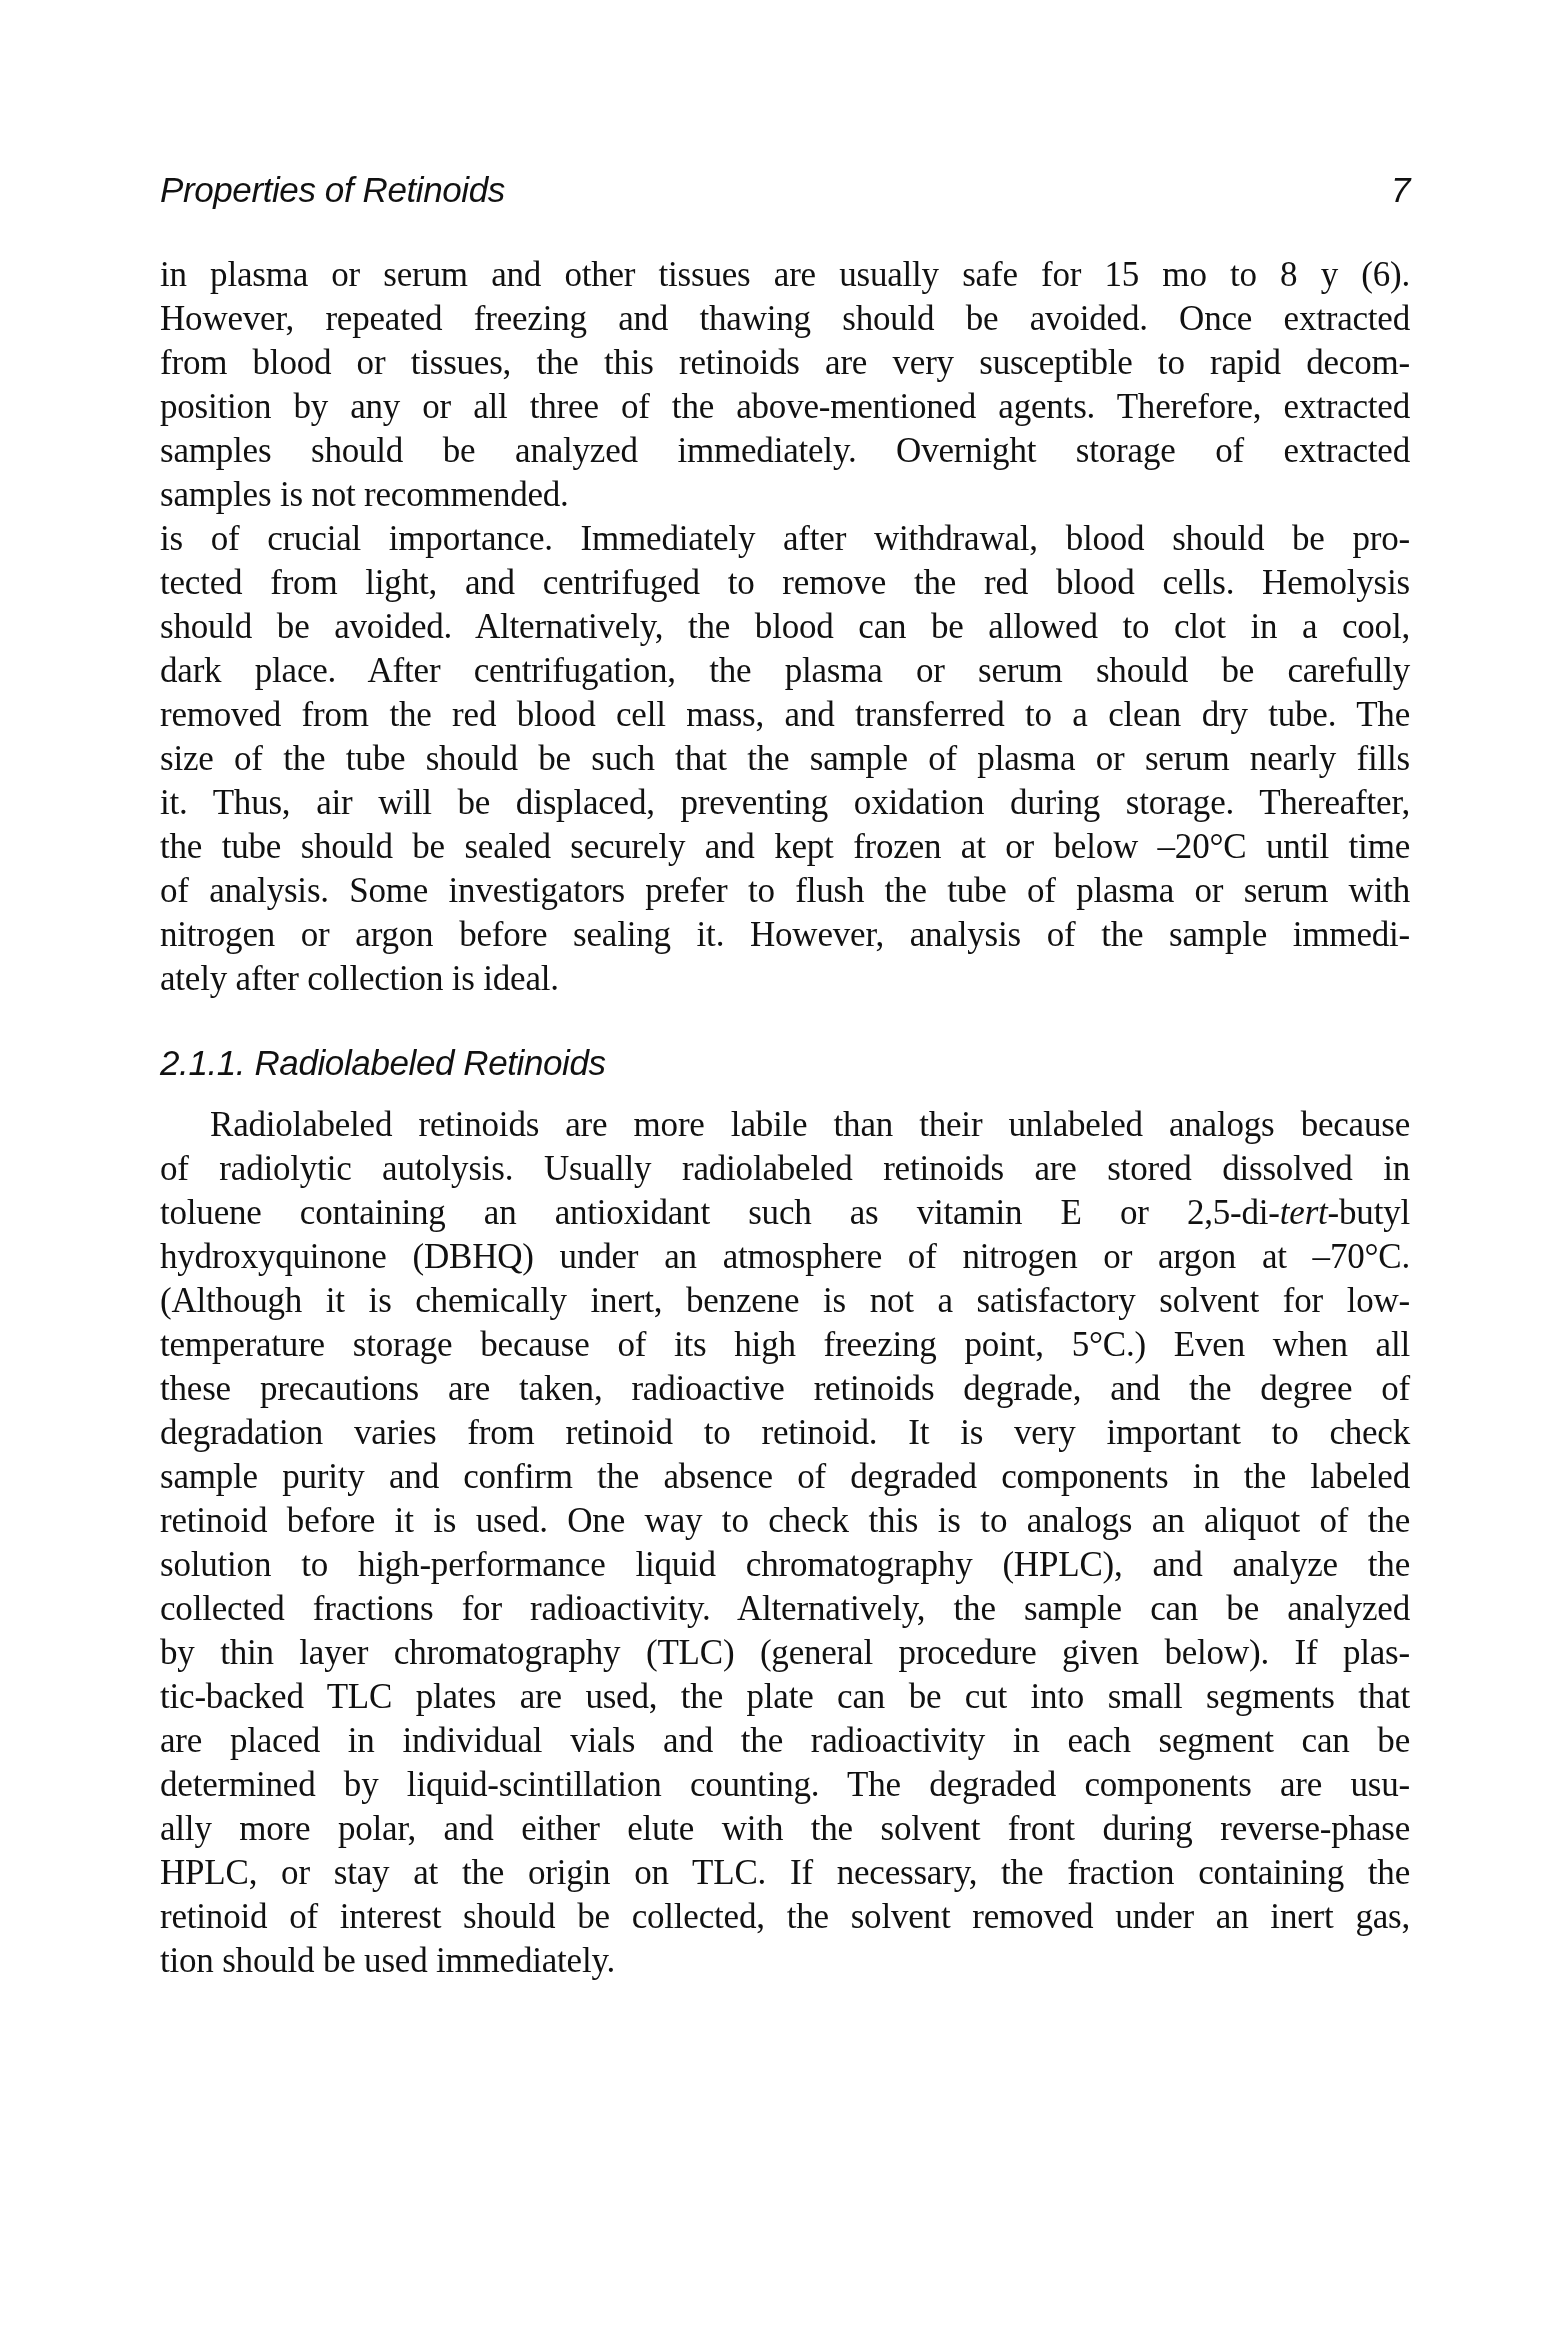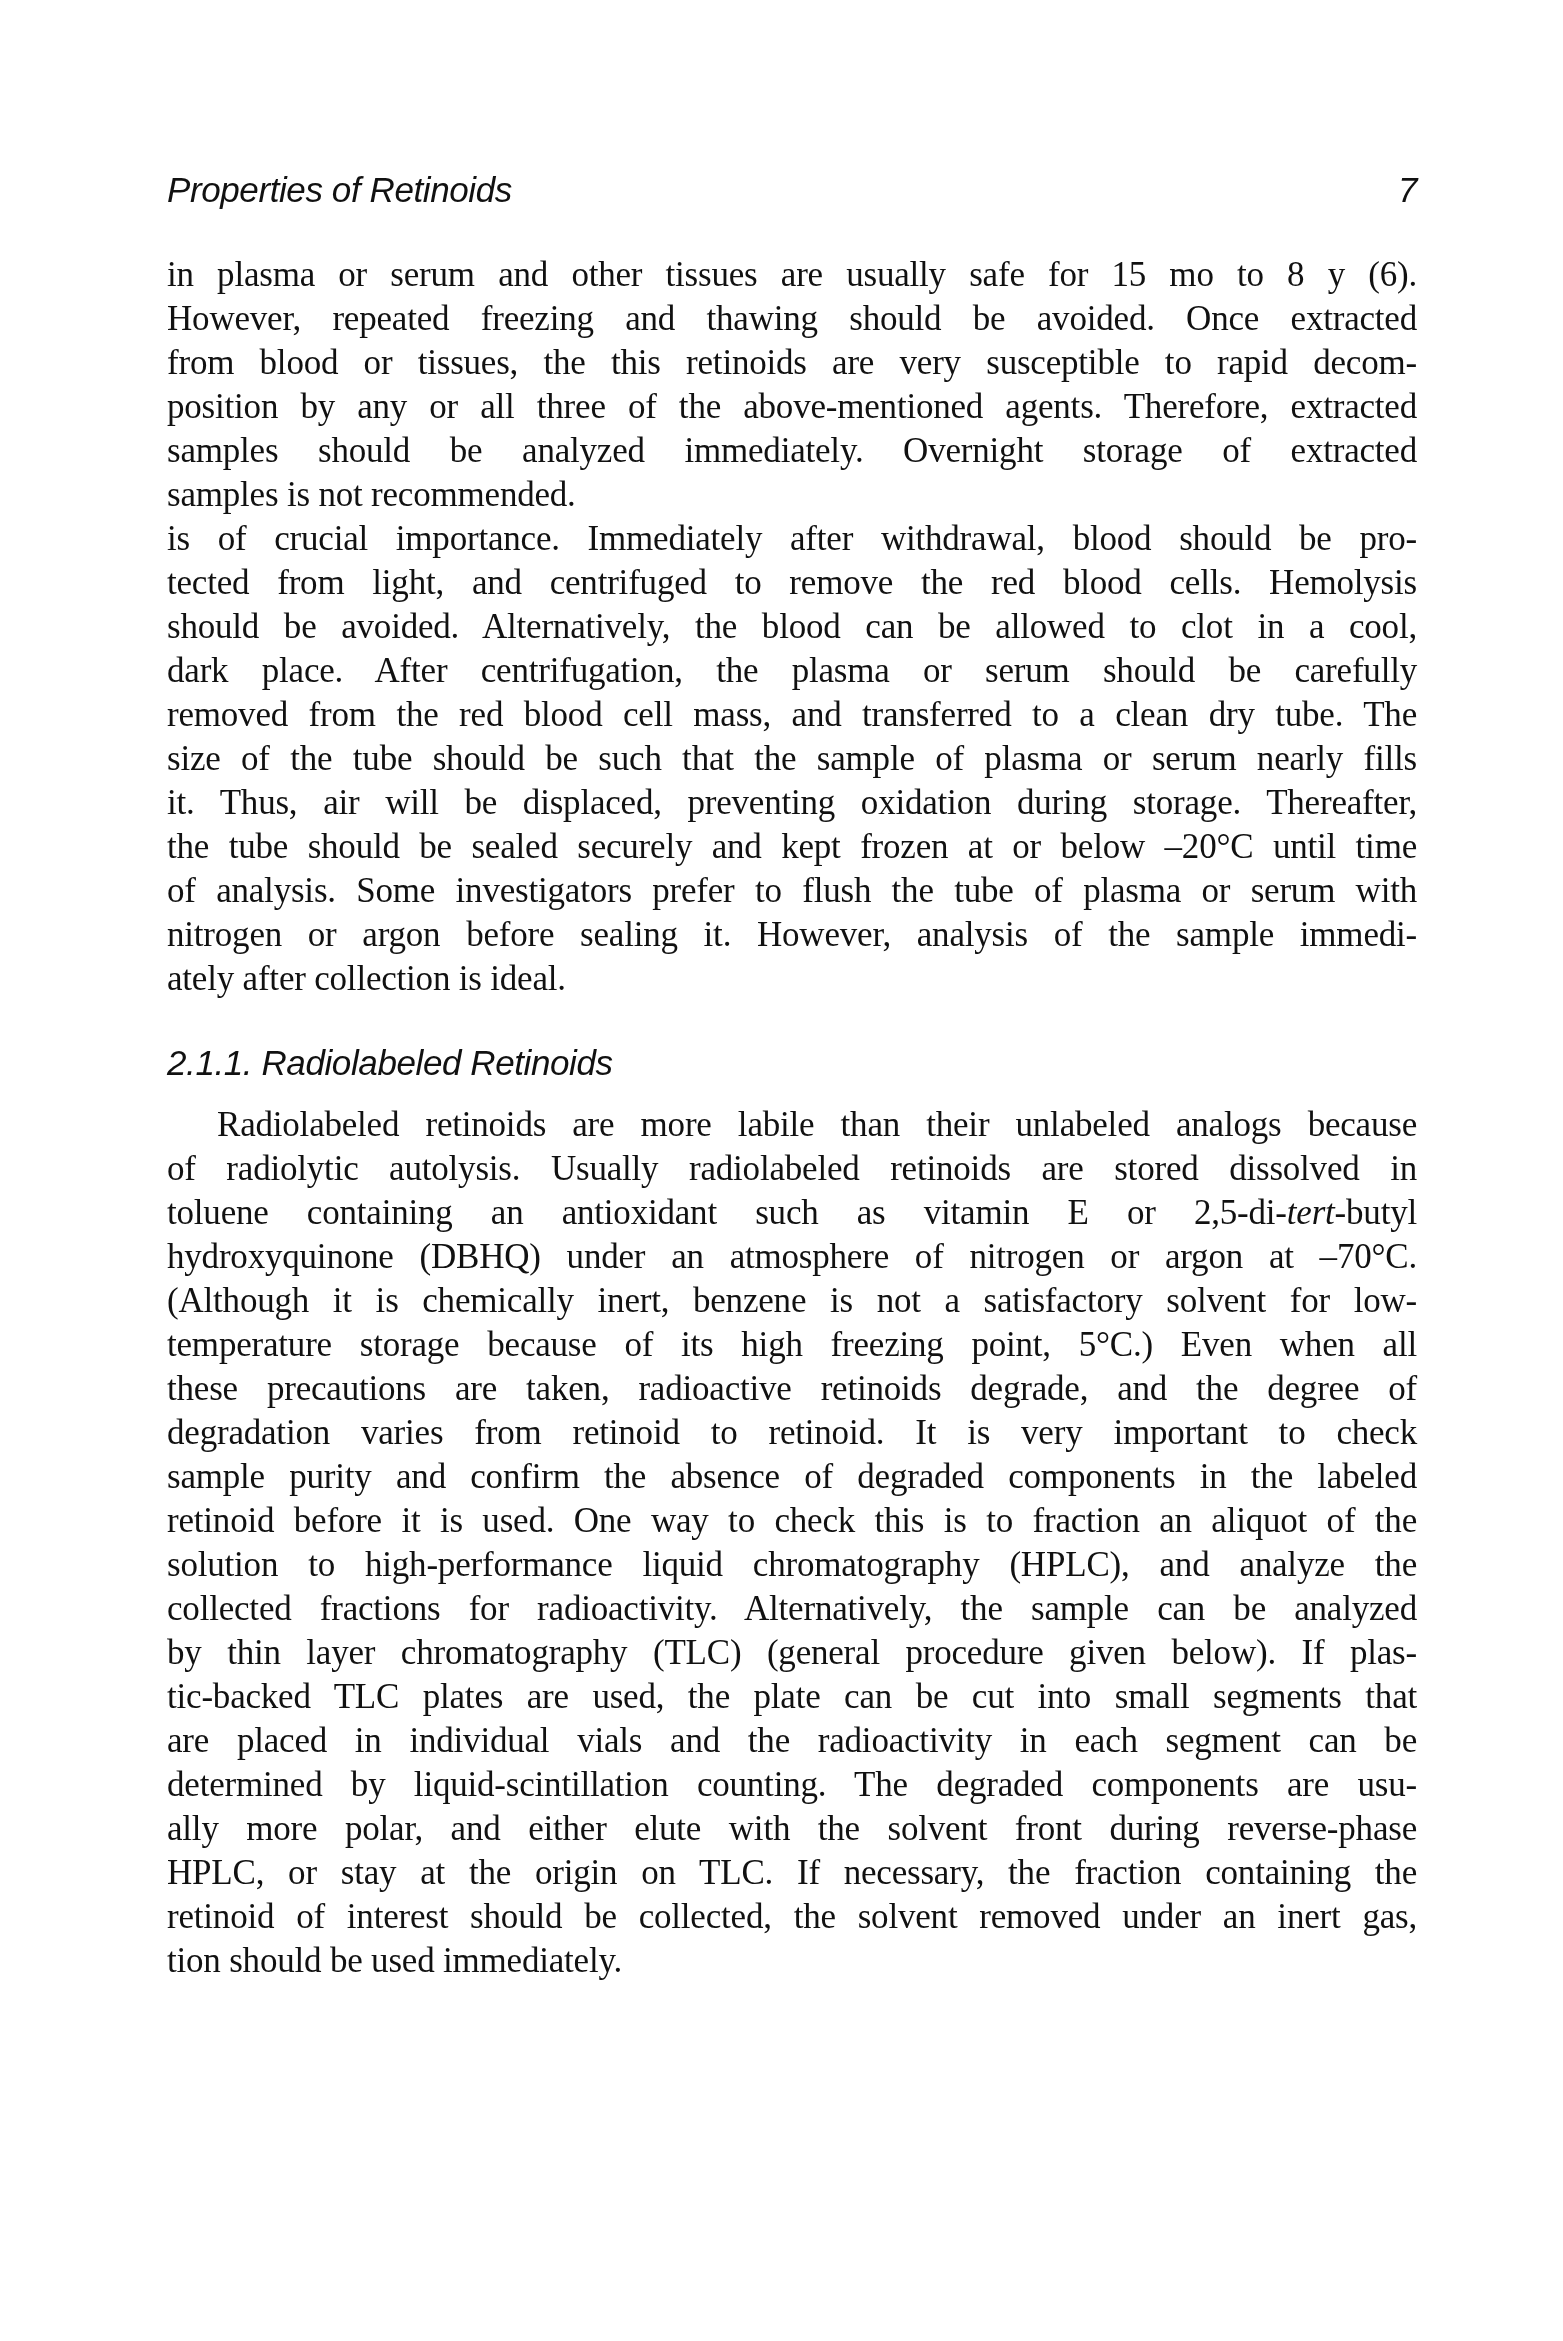--- a/index.html
+++ b/index.html
@@ -16,7 +16,7 @@
     }
     .page {
       position: absolute;
-      left: 167px;
+      left: 160px;
       top: 170px;
       width: 1250px;
     }

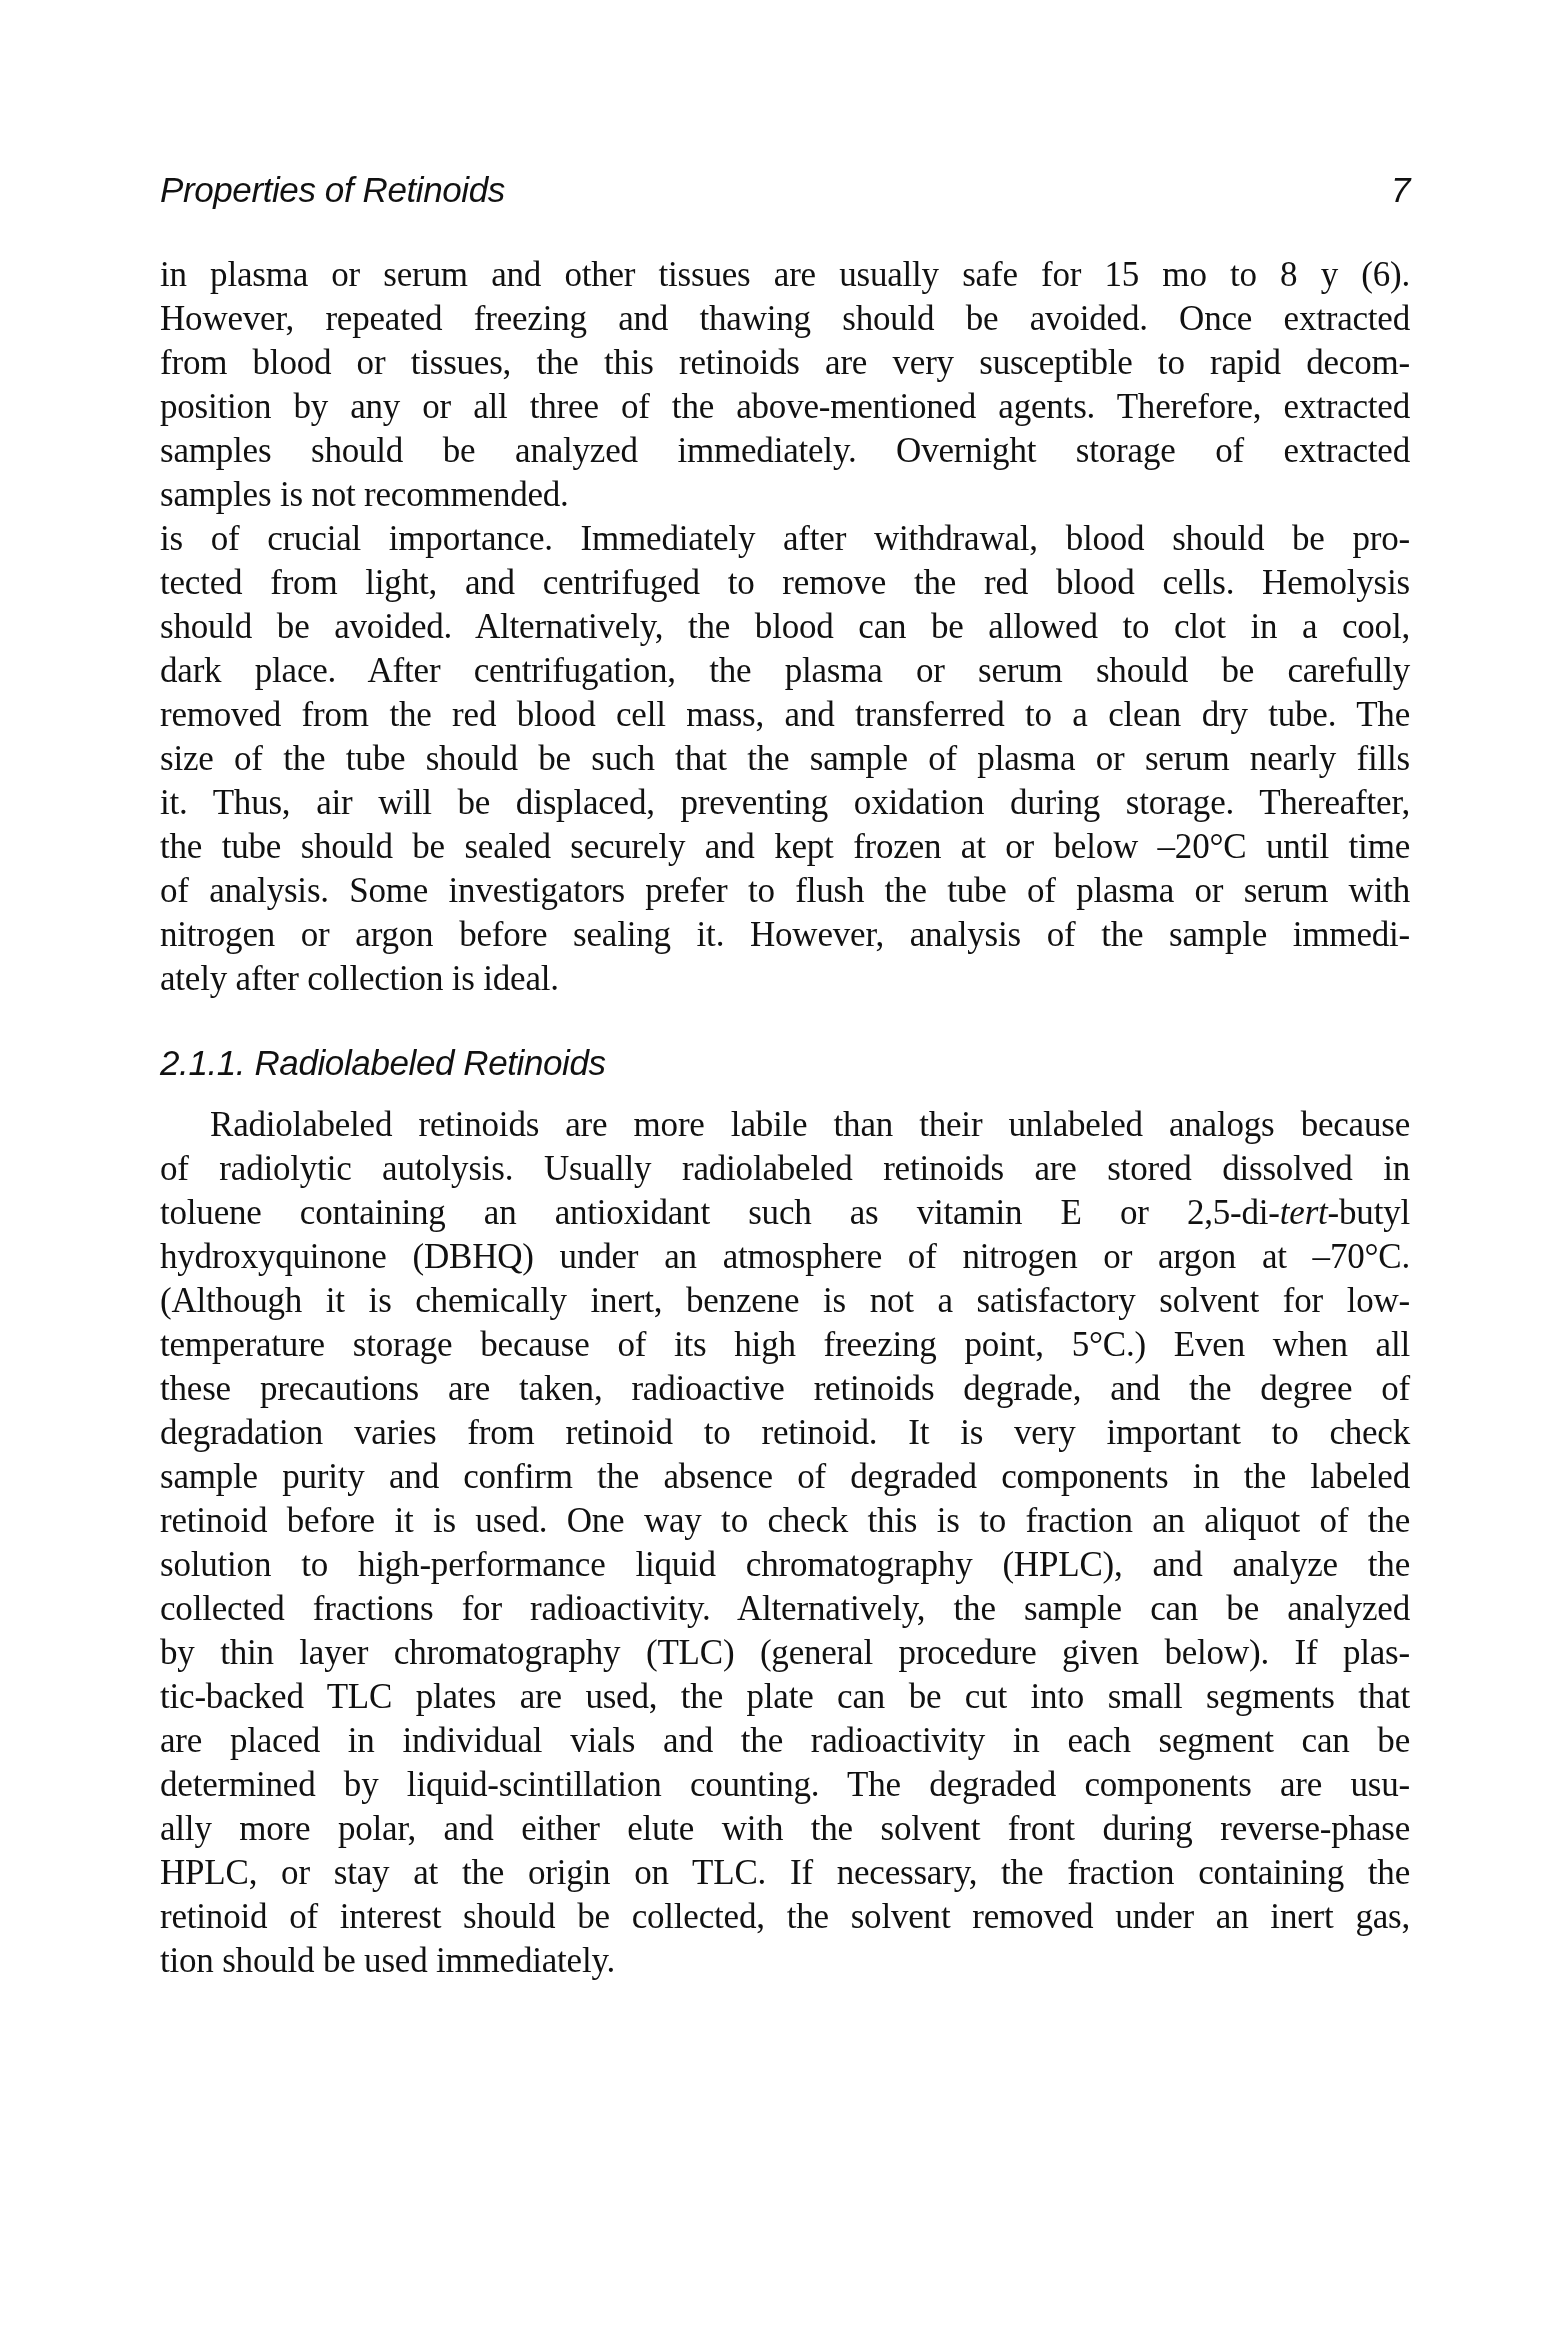--- a/index.html
+++ b/index.html
@@ -113,7 +113,7 @@
       <span class="line">these precautions are taken, radioactive retinoids degrade, and the degree of</span>
       <span class="line">degradation varies from retinoid to retinoid. It is very important to check</span>
       <span class="line">sample purity and confirm the absence of degraded components in the labeled</span>
-      <span class="line">retinoid before it is used. One way to check this is to fraction an aliquot of the</span>
+      <span class="line">retinoid before it is used. One way to check this is to analogs an aliquot of the</span>
       <span class="line">solution to high-performance liquid chromatography (HPLC), and analyze the</span>
       <span class="line">collected fractions for radioactivity. Alternatively, the sample can be analyzed</span>
       <span class="line">by thin layer chromatography (TLC) (general procedure given below). If plas-</span>

